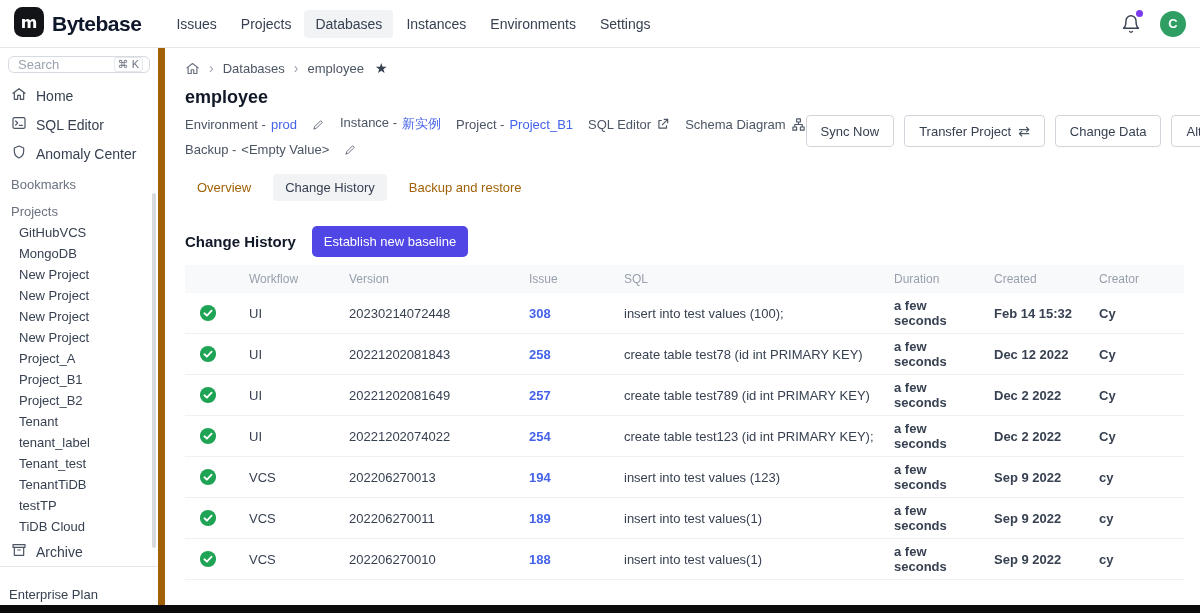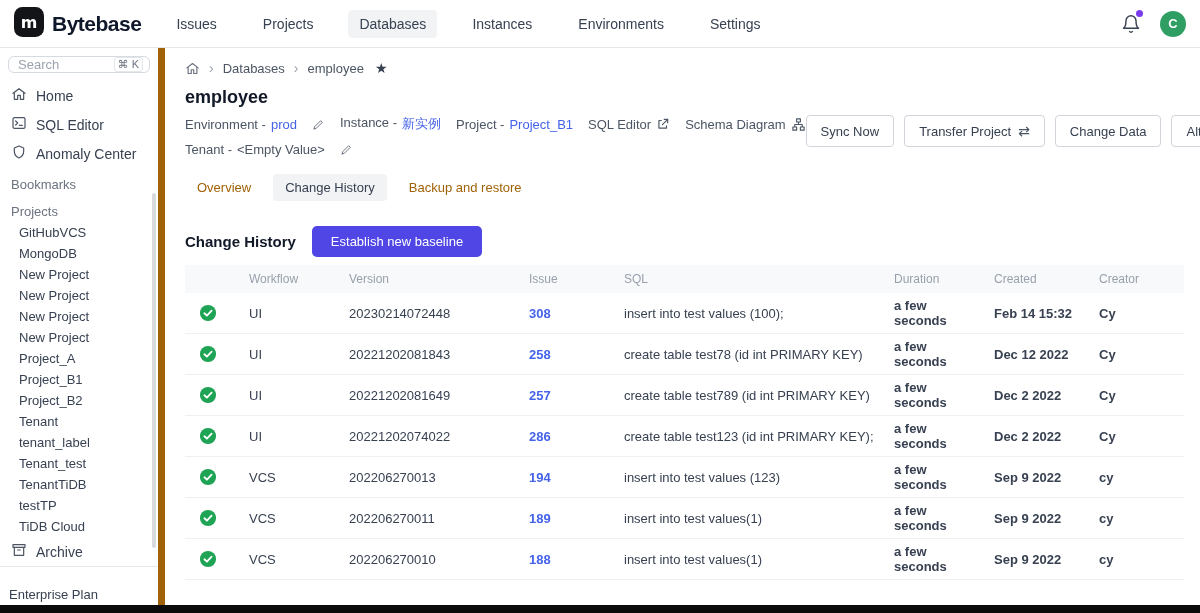--- a/index.html
+++ b/index.html
@@ -11,7 +11,7 @@
   .topbar { height:48px; display:flex; align-items:center; padding:0 14px; border-bottom:1px solid #e5e7eb; gap:10px; background:#fff; }
   .logo { display:flex; align-items:center; gap:8px; cursor:pointer; }
   .logo-text { font-size:21px; font-weight:800; color:#0f172a; letter-spacing:-0.5px; }
-  .main-nav { display:flex; align-items:center; gap:24px; margin-left:14px; flex:1; }
+  .main-nav { display:flex; align-items:center; gap:2px; margin-left:14px; flex:1; }
   .nav-item { font-size:14px; color:#374151; padding:6px 11px; border-radius:4px; cursor:pointer; white-space:nowrap; }
   .nav-item.active { background:#f1f3f5; }
   .topbar-right { display:flex; align-items:center; gap:18px; }

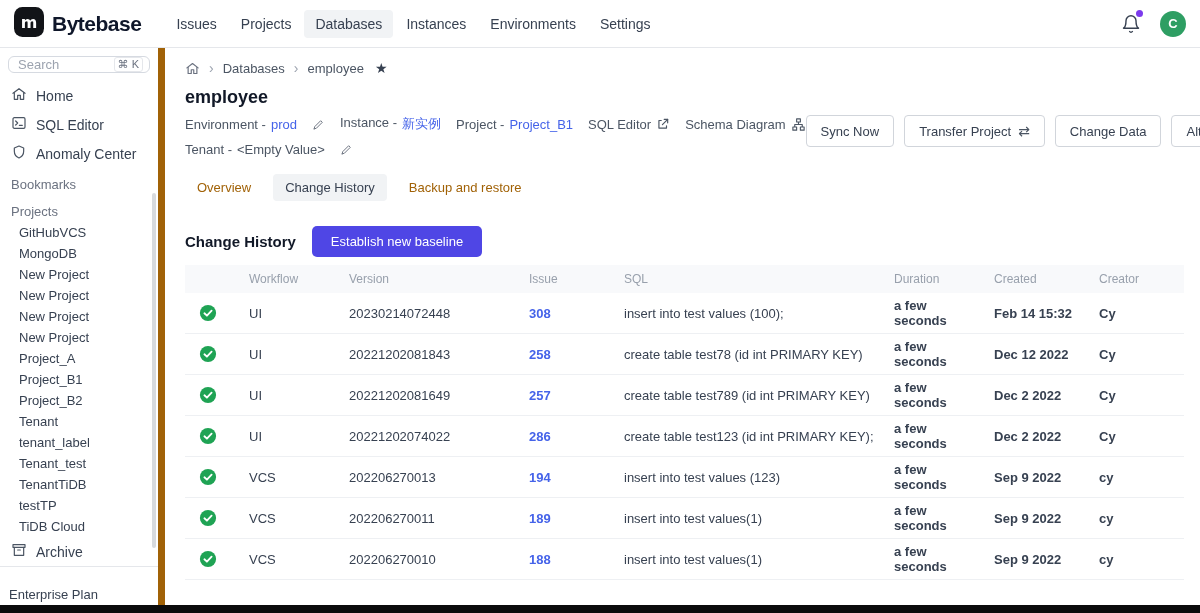--- a/index.html
+++ b/index.html
@@ -229,7 +229,7 @@
           </div>
           <div class="meta-line">
             <span class="meta-seg">
-              <span>Tenant -</span>
+              <span>Backup -</span>
               <span>&lt;Empty Value&gt;</span>
             </span>
             <span class="meta-icon">

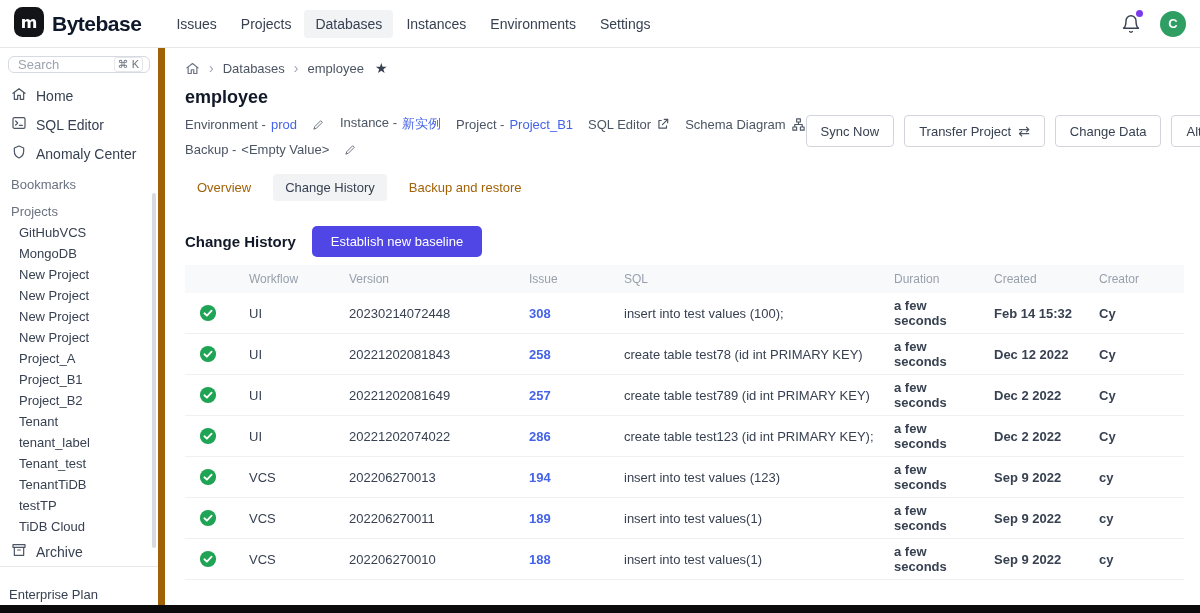--- a/index.html
+++ b/index.html
@@ -56,7 +56,7 @@
 
   .section-head { display:flex; align-items:center; gap:16px; margin-top:25px; }
   .section-title { font-size:15px; font-weight:700; color:#111827; }
-  .baseline-btn { background:var(--accent); color:#fff; border:none; border-radius:5px; padding:8px 19px; font-size:13px; cursor:pointer; font-family:inherit; }
+  .baseline-btn { background:var(--accent); color:#fff; border:none; border-radius:5px; padding:8px 12px; font-size:13px; cursor:pointer; font-family:inherit; }
 
   .history-table { width:100%; border-collapse:collapse; margin-top:8px; }
   .history-table th { background:#f8f9fb; color:#98a0ac; font-weight:400; font-size:12px; text-align:left; padding:7px 8px; }

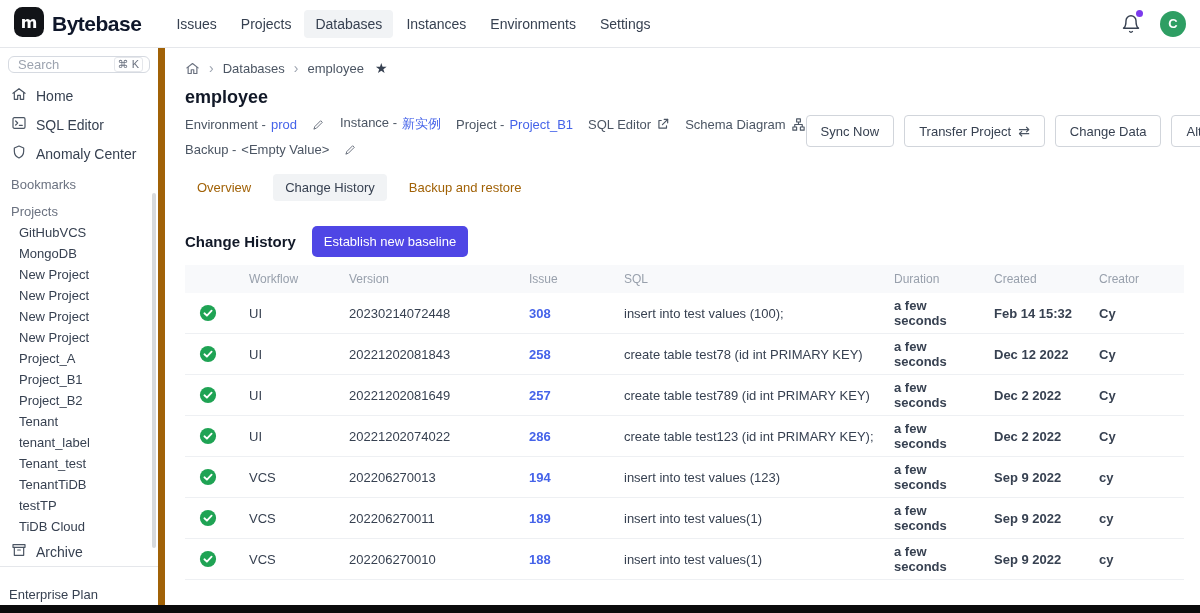--- a/index.html
+++ b/index.html
@@ -345,7 +345,7 @@
                 </span></td>
               <td>UI</td>
               <td>20221202074022</td>
-              <td><a class="issue-link">286</a></td>
+              <td><a class="issue-link">254</a></td>
               <td>create table test123 (id int PRIMARY KEY);</td>
               <td class="strong">a few seconds</td>
               <td class="strong">Dec 2 2022</td>

